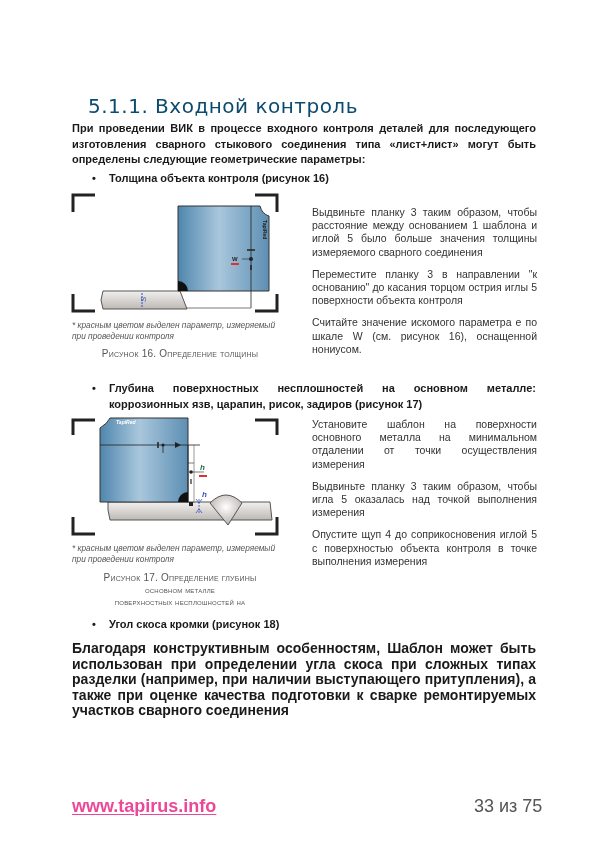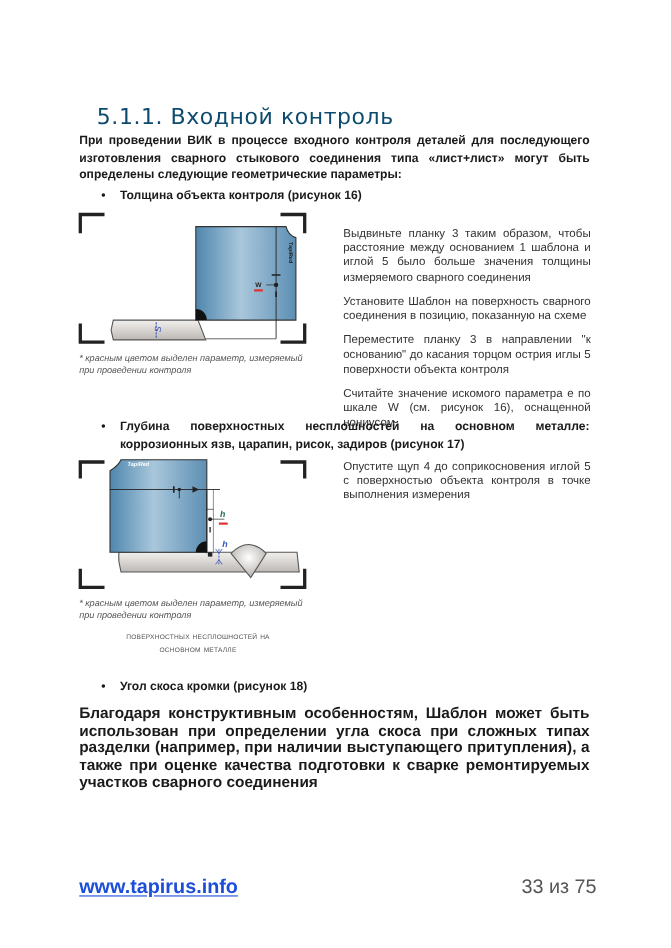--- a/index.html
+++ b/index.html
@@ -104,7 +104,6 @@
 
 <div class="abs steps" style="left:312px; top:206px; width:225px;">
   <p>Выдвиньте планку 3 таким образом, чтобы расстояние между основанием 1 шаблона и иглой 5 было больше значения толщины измеряемого сварного соединения</p>
-  <p>Установите Шаблон на поверхность сварного соединения в позицию, показанную на схеме</p>
   <p>Переместите планку 3 в направлении "к основанию" до касания торцом острия иглы 5 поверхности объекта контроля</p>
   <p>Считайте значение искомого параметра e по шкале W (см. рисунок 16), оснащенной нониусом.</p>
 </div>

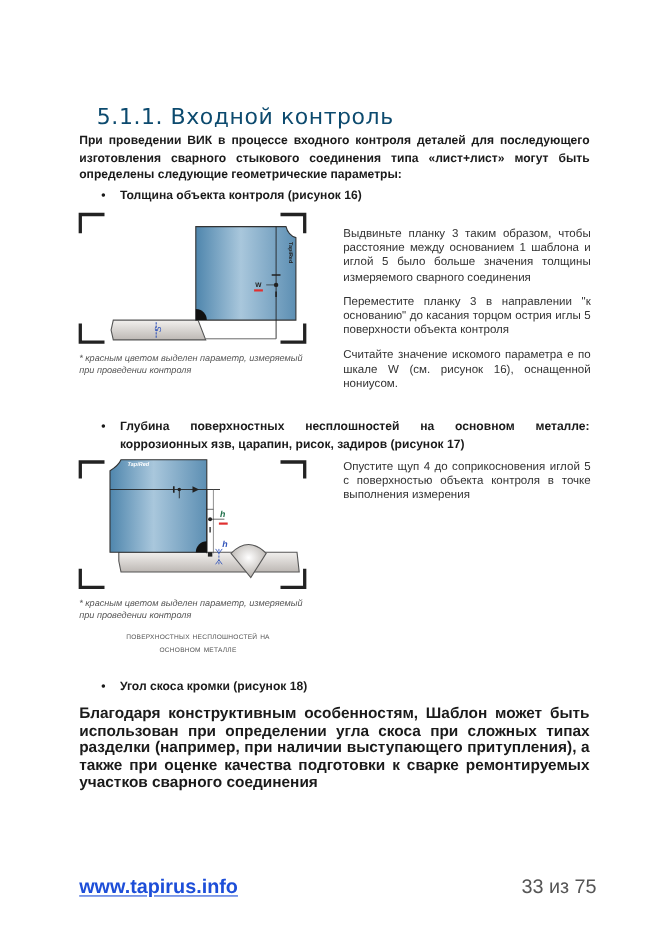--- a/index.html
+++ b/index.html
@@ -100,6 +100,7 @@
 
 <div class="abs note" style="left:72px; top:320px; width:215px;">* красным цветом выделен параметр, измеряемый при проведении контроля</div>
 <div class="abs caption" style="left:80px; top:348px; width:200px;">
+  <div class="big">Рисунок 16. Определение толщины</div>
 </div>
 
 <div class="abs steps" style="left:312px; top:206px; width:225px;">

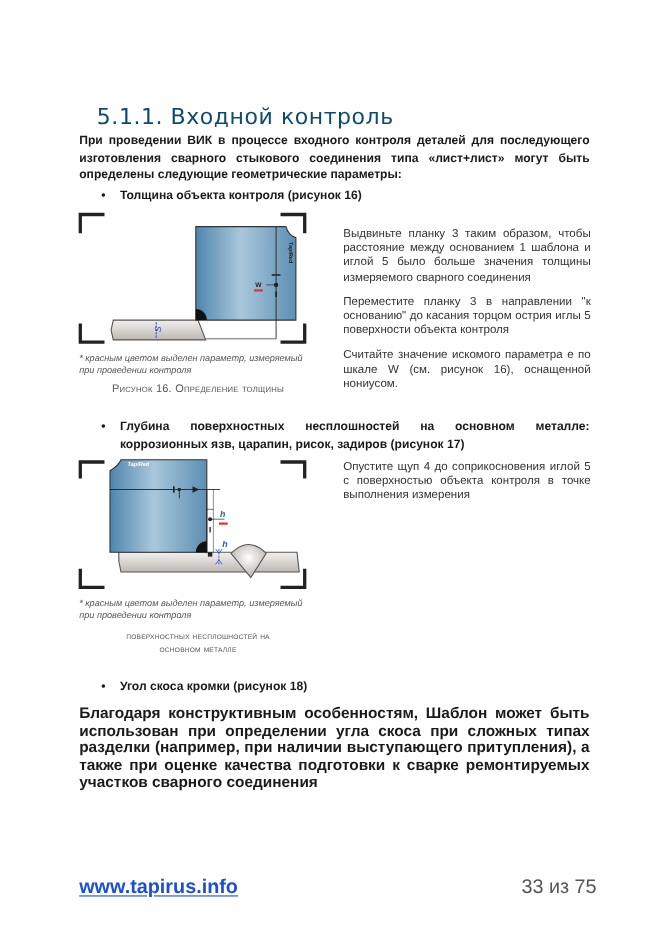--- a/index.html
+++ b/index.html
@@ -178,6 +178,7 @@
 </div>
 
 <div class="abs steps" style="left:312px; top:418px; width:225px;">
+  <p>Установите шаблон на поверхности основного металла на минимальном отдалении от точки осуществления измерения</p>
   <p>Опустите щуп 4 до соприкосновения иглой 5 с поверхностью объекта контроля в точке выполнения измерения</p>
 </div>
 

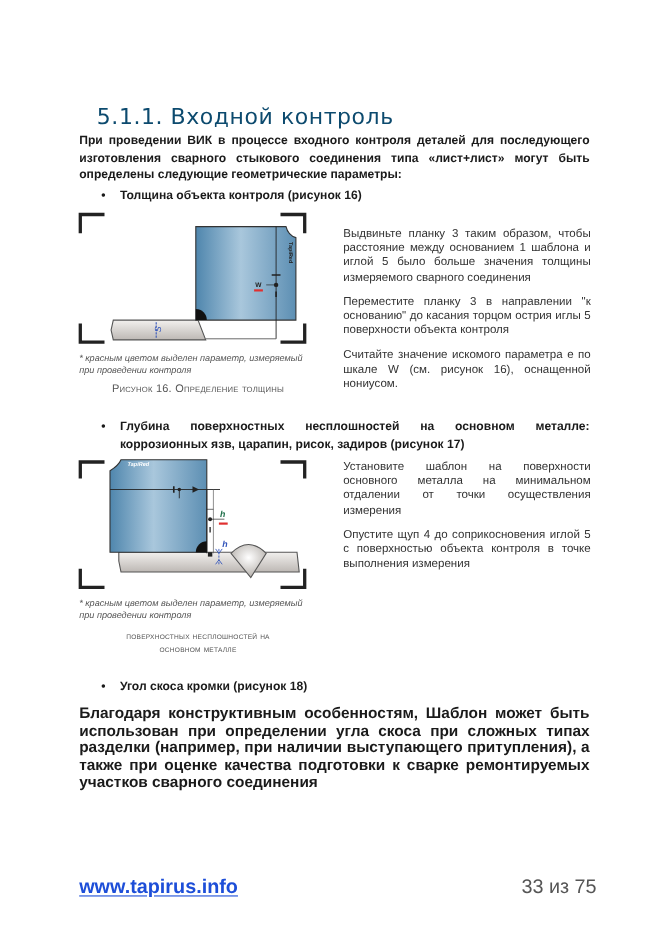--- a/index.html
+++ b/index.html
@@ -179,6 +179,7 @@
 
 <div class="abs steps" style="left:312px; top:418px; width:225px;">
   <p>Установите шаблон на поверхности основного металла на минимальном отдалении от точки осуществления измерения</p>
+  <p>Выдвиньте планку 3 таким образом, чтобы игла 5 оказалась над точкой выполнения измерения</p>
   <p>Опустите щуп 4 до соприкосновения иглой 5 с поверхностью объекта контроля в точке выполнения измерения</p>
 </div>
 

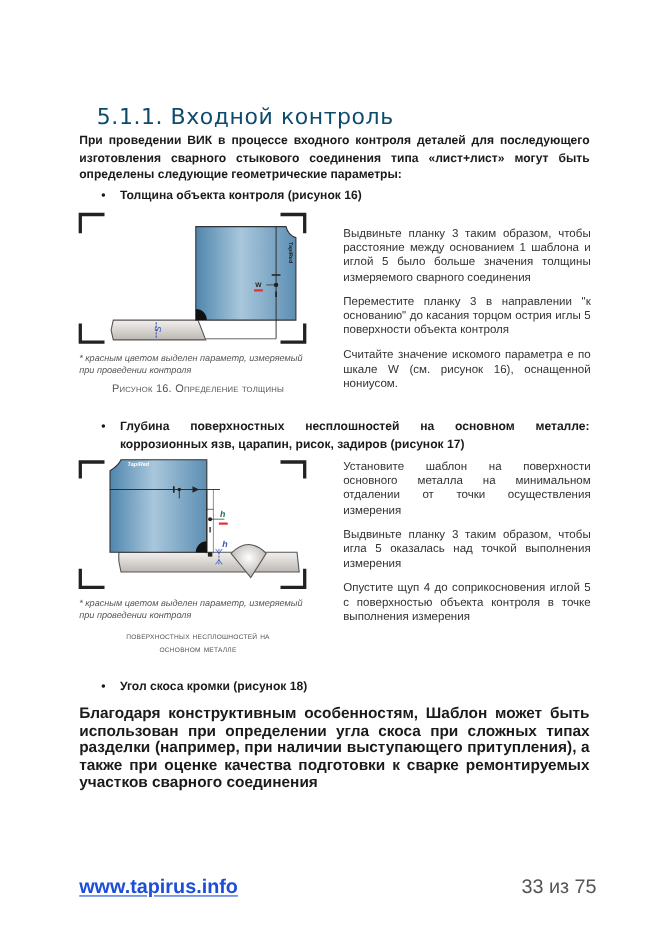--- a/index.html
+++ b/index.html
@@ -173,6 +173,7 @@
 
 <div class="abs note" style="left:72px; top:543px; width:215px;">* красным цветом выделен параметр, измеряемый при проведении контроля</div>
 <div class="abs caption" style="left:80px; top:572px; width:200px;">
+  <div class="big">Рисунок 17. Определение глубины</div>
   <div>поверхностных несплошностей на</div>
   <div>основном металле</div>
 </div>

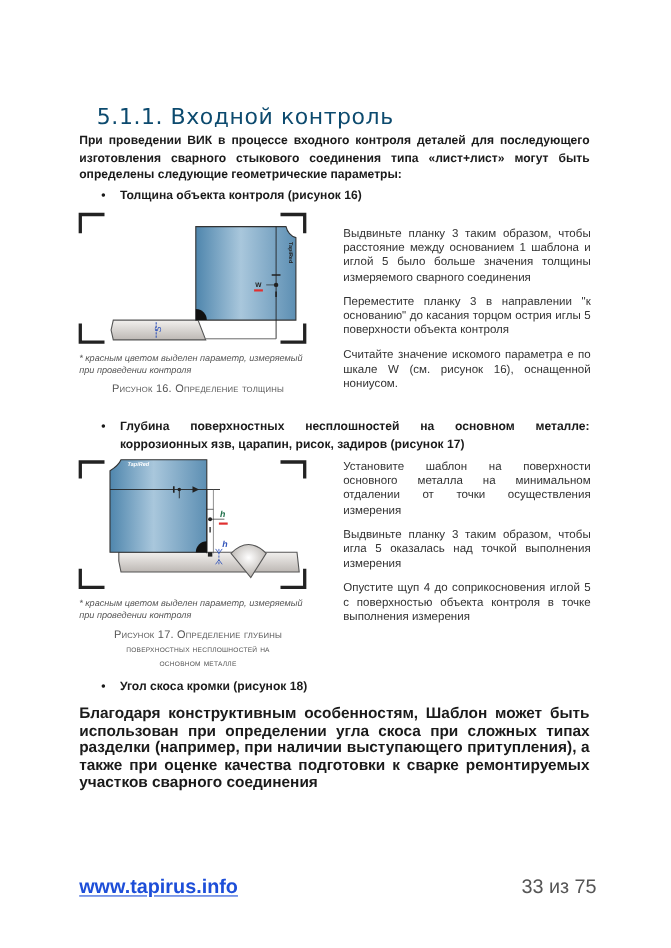--- a/index.html
+++ b/index.html
@@ -174,8 +174,8 @@
 <div class="abs note" style="left:72px; top:543px; width:215px;">* красным цветом выделен параметр, измеряемый при проведении контроля</div>
 <div class="abs caption" style="left:80px; top:572px; width:200px;">
   <div class="big">Рисунок 17. Определение глубины</div>
+  <div>основном металле</div>
   <div>поверхностных несплошностей на</div>
-  <div>основном металле</div>
 </div>
 
 <div class="abs steps" style="left:312px; top:418px; width:225px;">

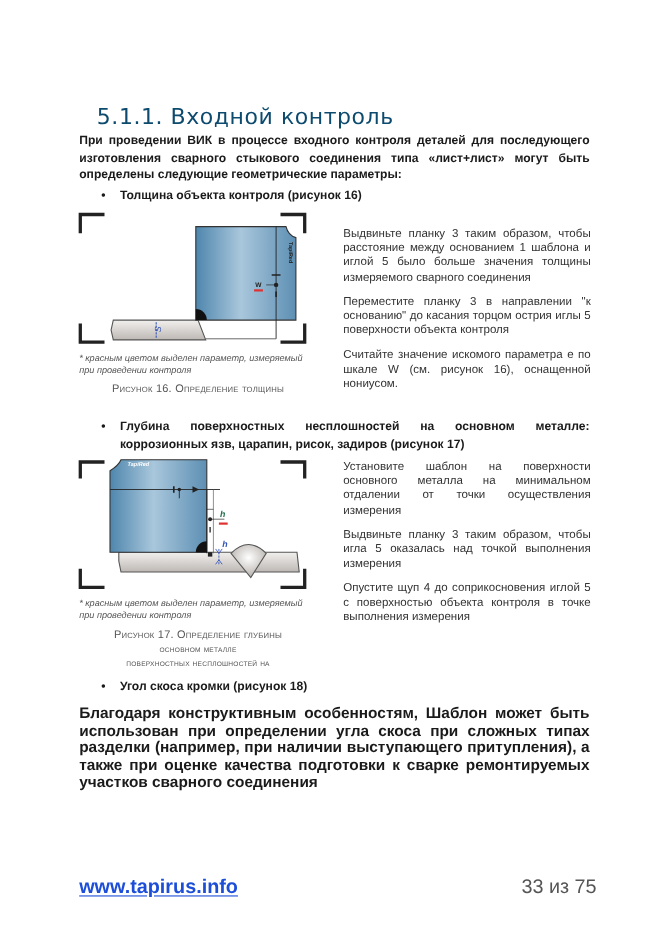--- a/index.html
+++ b/index.html
@@ -36,7 +36,7 @@
       line-height: 15.5px; text-align: justify; color: #1a1a1a;
     }
     .footer-link {
-      left: 72px; top: 796px; font-size: 18px; font-weight: bold; color: #1d4ed8;
+      left: 72px; top: 796px; font-size: 18px; font-weight: bold; color: #ec4899;
       text-decoration: underline; text-underline-offset: 2px;
     }
     .footer-page {

